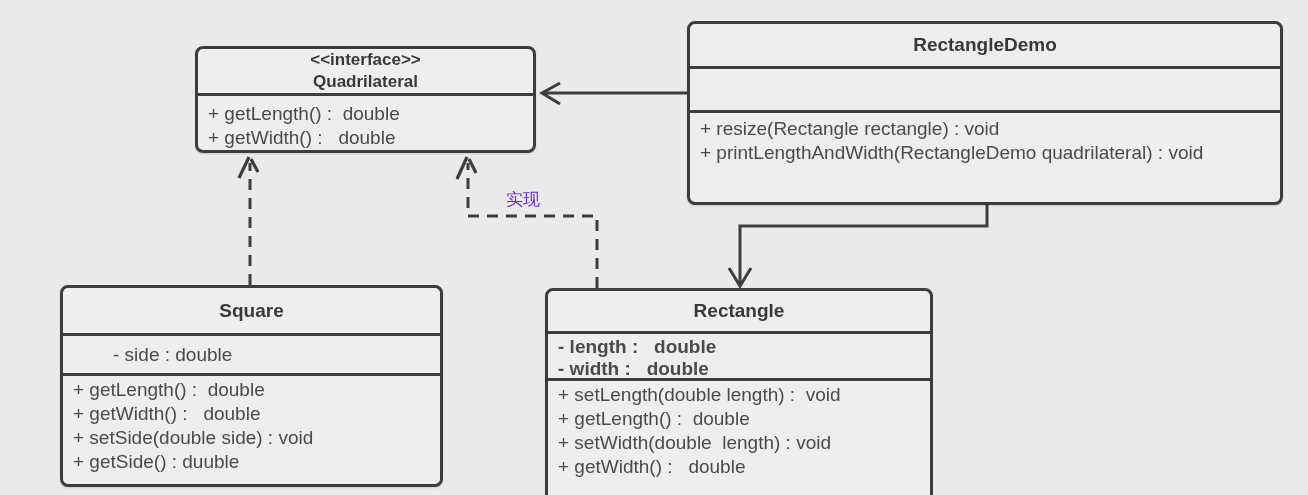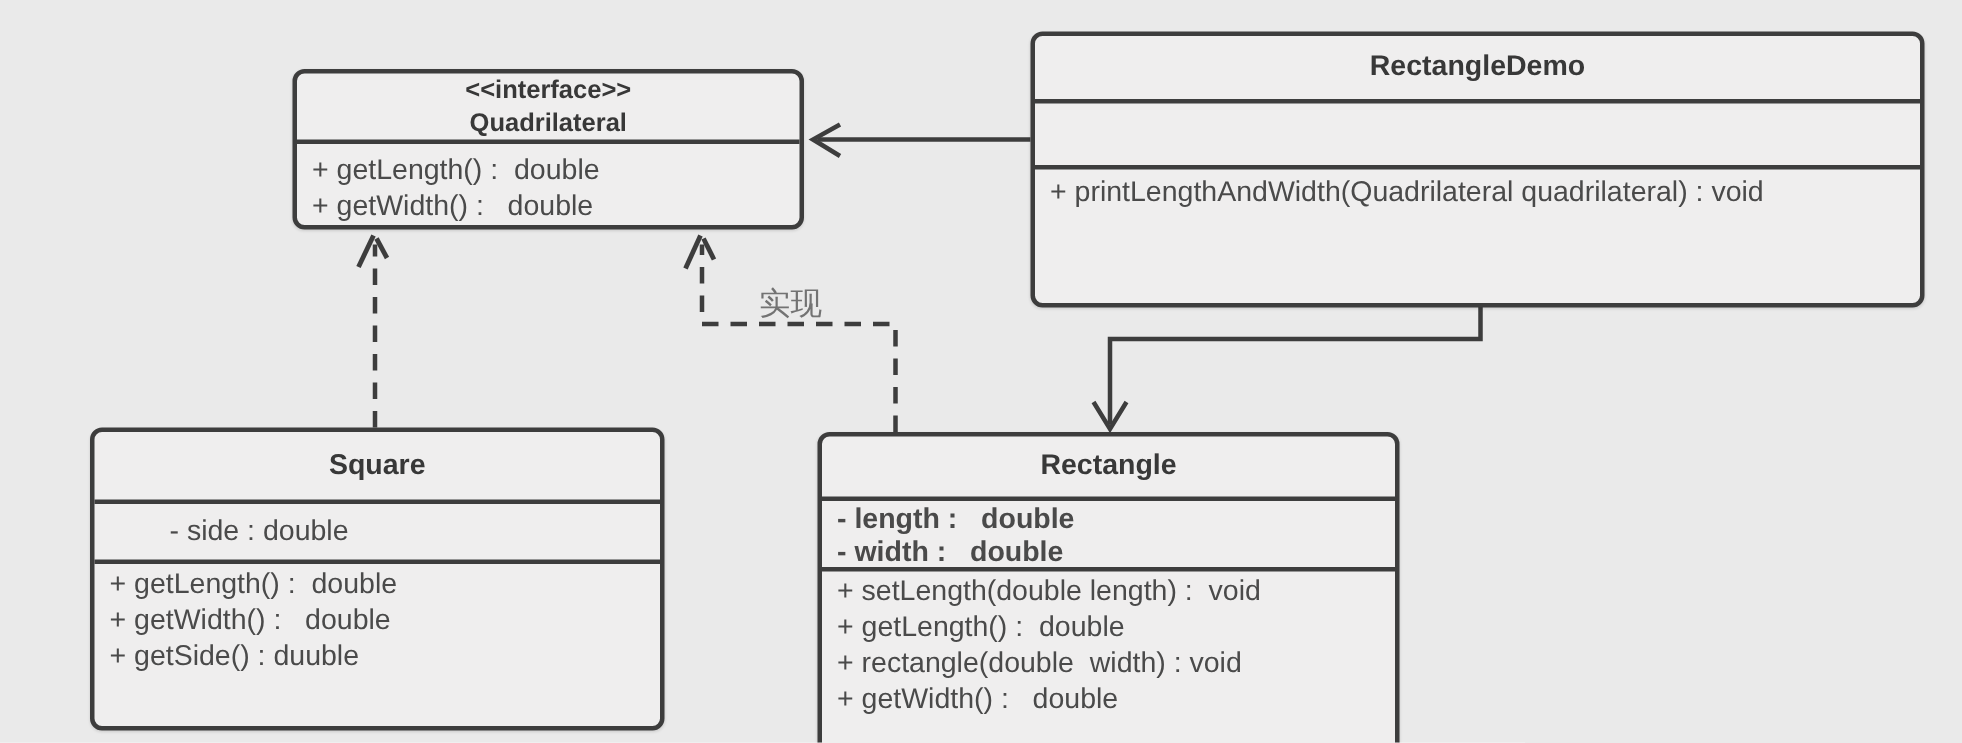--- a/index.html
+++ b/index.html
@@ -152,6 +152,7 @@
     </div>
     <div class="compartment attrs"></div>
     <div class="compartment methods grow">
+      <div class="member">+ resize(Rectangle rectangle) : void</div>
       <div class="member">+ printLengthAndWidth(Quadrilateral quadrilateral) : void</div>
     </div>
   </div>

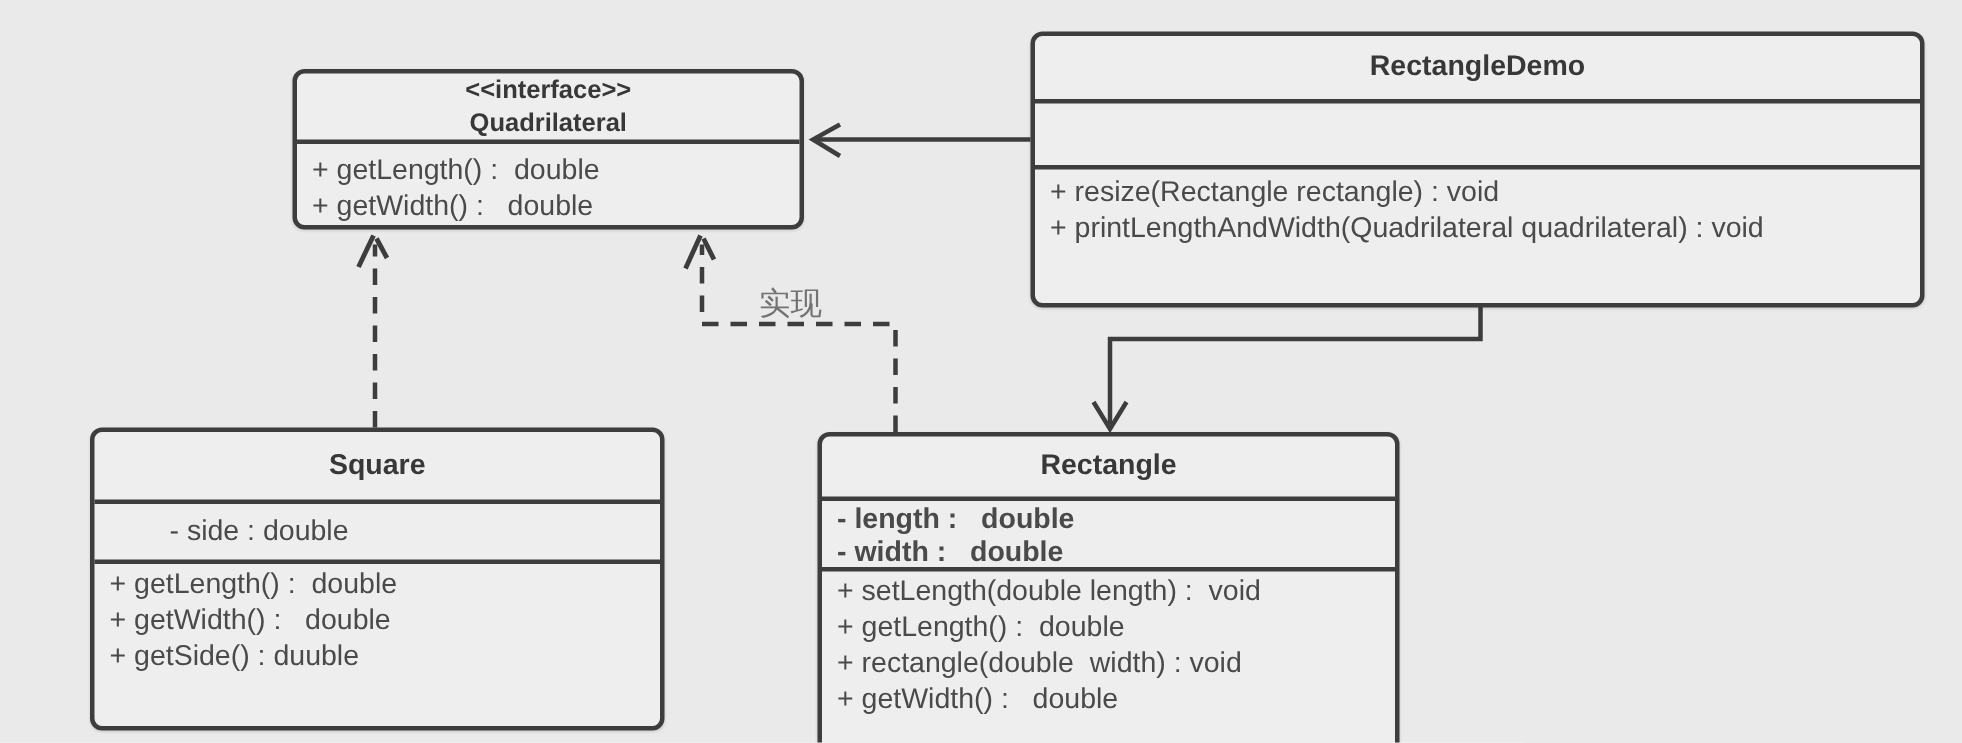--- a/index.html
+++ b/index.html
@@ -153,7 +153,7 @@
     <div class="compartment attrs"></div>
     <div class="compartment methods grow">
       <div class="member">+ resize(Rectangle rectangle) : void</div>
-      <div class="member">+ printLengthAndWidth(Quadrilateral quadrilateral) : void</div>
+      <div class="member">+ printLengthAndWidth(RectangleDemo quadrilateral) : void</div>
     </div>
   </div>
 

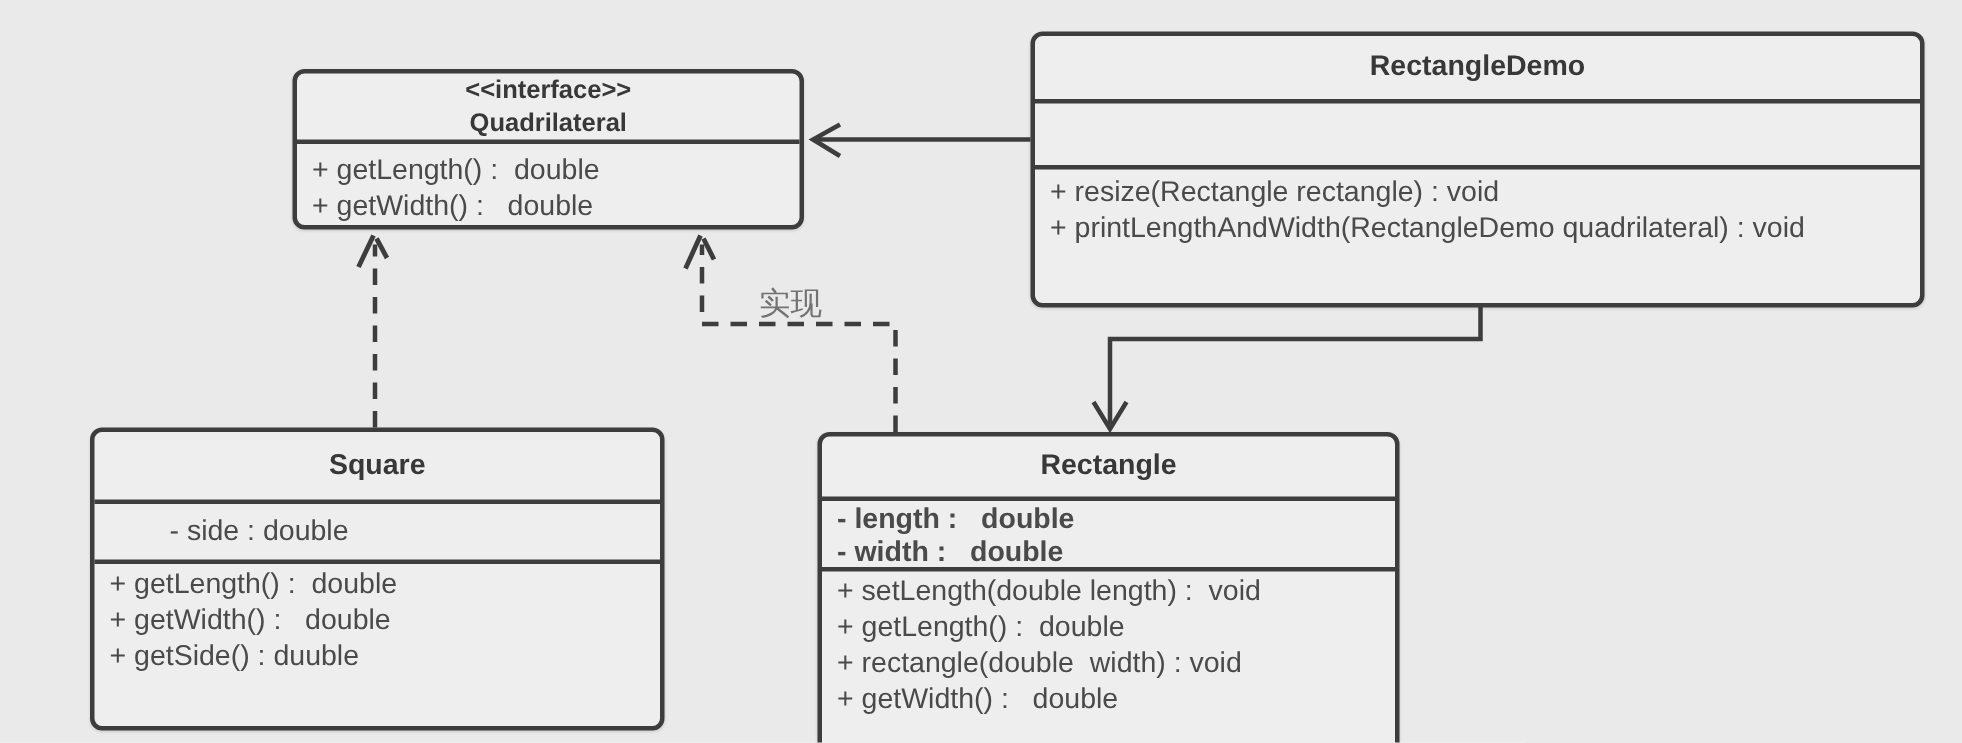--- a/index.html
+++ b/index.html
@@ -99,8 +99,8 @@
     position: absolute;
     left: 506px;
     top: 188px;
-    font-size: 21px;
-    color: #737373;
+    font-size: 17px;
+    color: #6d28d9;
     z-index: 3;
     white-space: pre;
   }

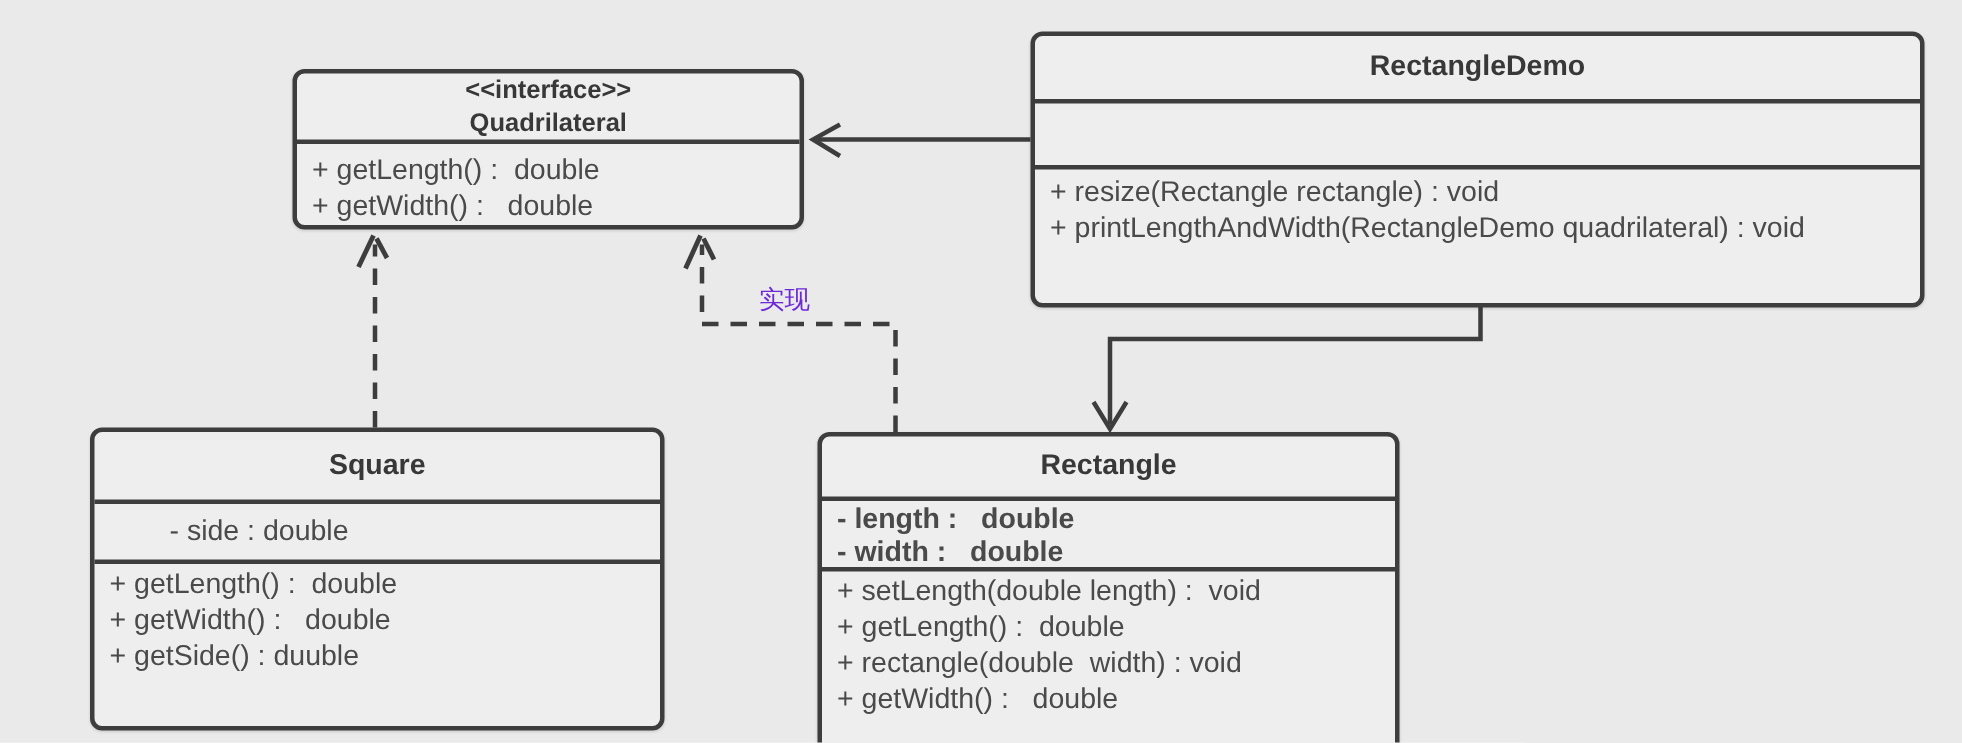--- a/index.html
+++ b/index.html
@@ -167,6 +167,7 @@
     <div class="compartment methods grow">
       <div class="member">+ getLength() :  double</div>
       <div class="member">+ getWidth() :   double</div>
+      <div class="member">+ setSide(double side) : void</div>
       <div class="member">+ getSide() : duuble</div>
     </div>
   </div>

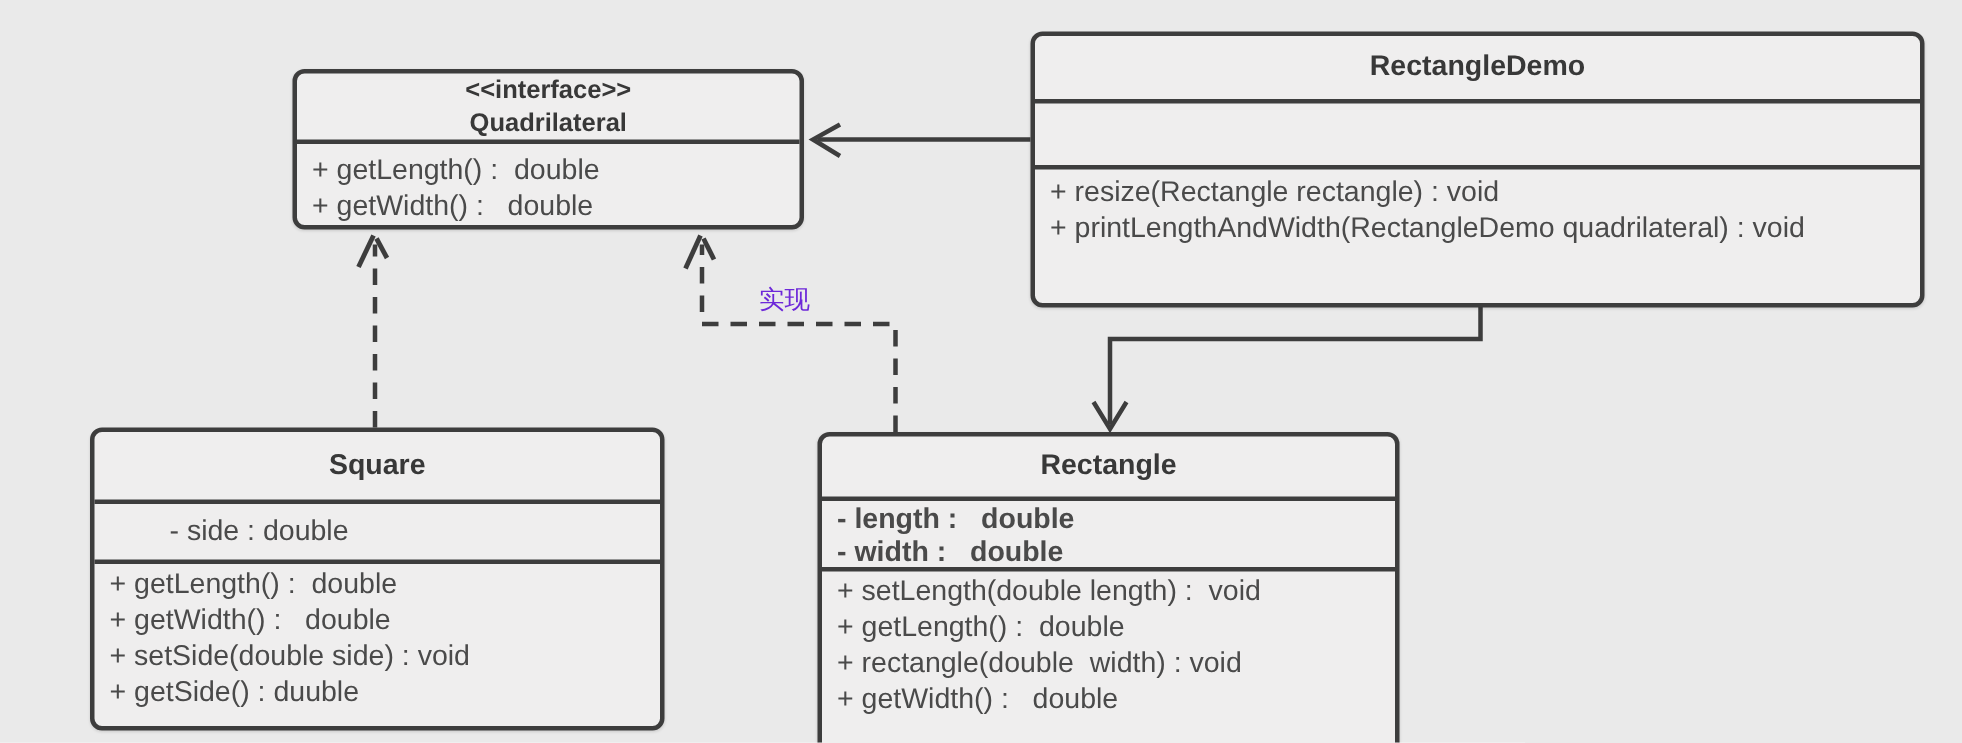--- a/index.html
+++ b/index.html
@@ -183,7 +183,7 @@
     <div class="compartment methods grow">
       <div class="member">+ setLength(double length) :  void</div>
       <div class="member">+ getLength() :  double</div>
-      <div class="member">+ rectangle(double  width) : void</div>
+      <div class="member">+ setWidth(double  length) : void</div>
       <div class="member">+ getWidth() :   double</div>
     </div>
   </div>

